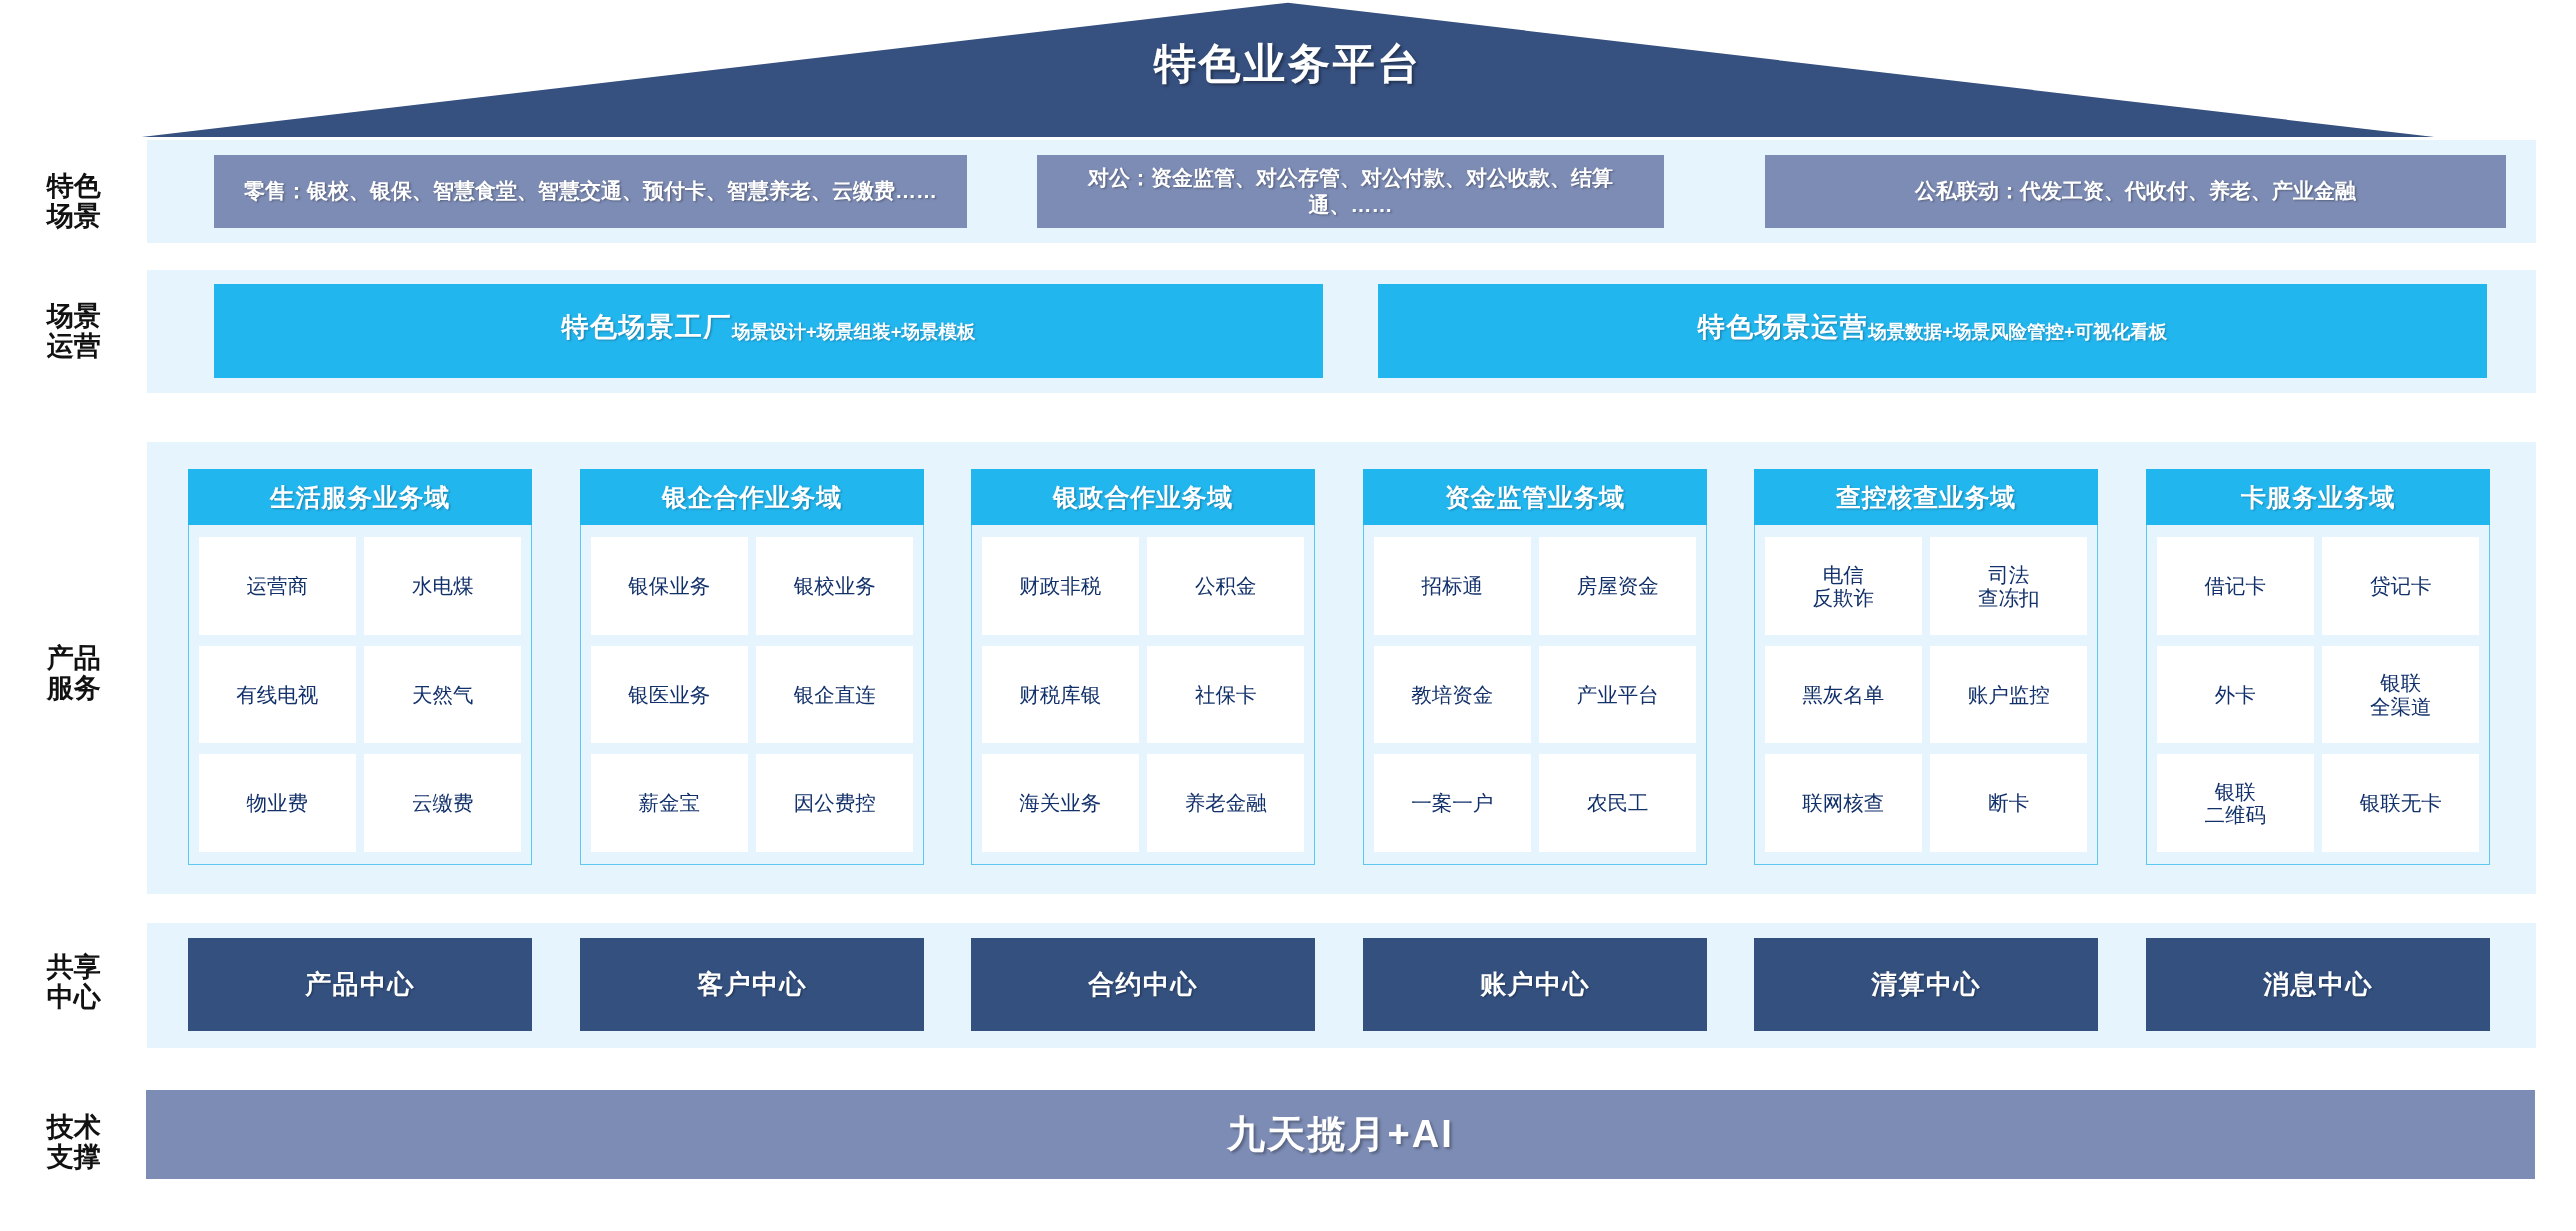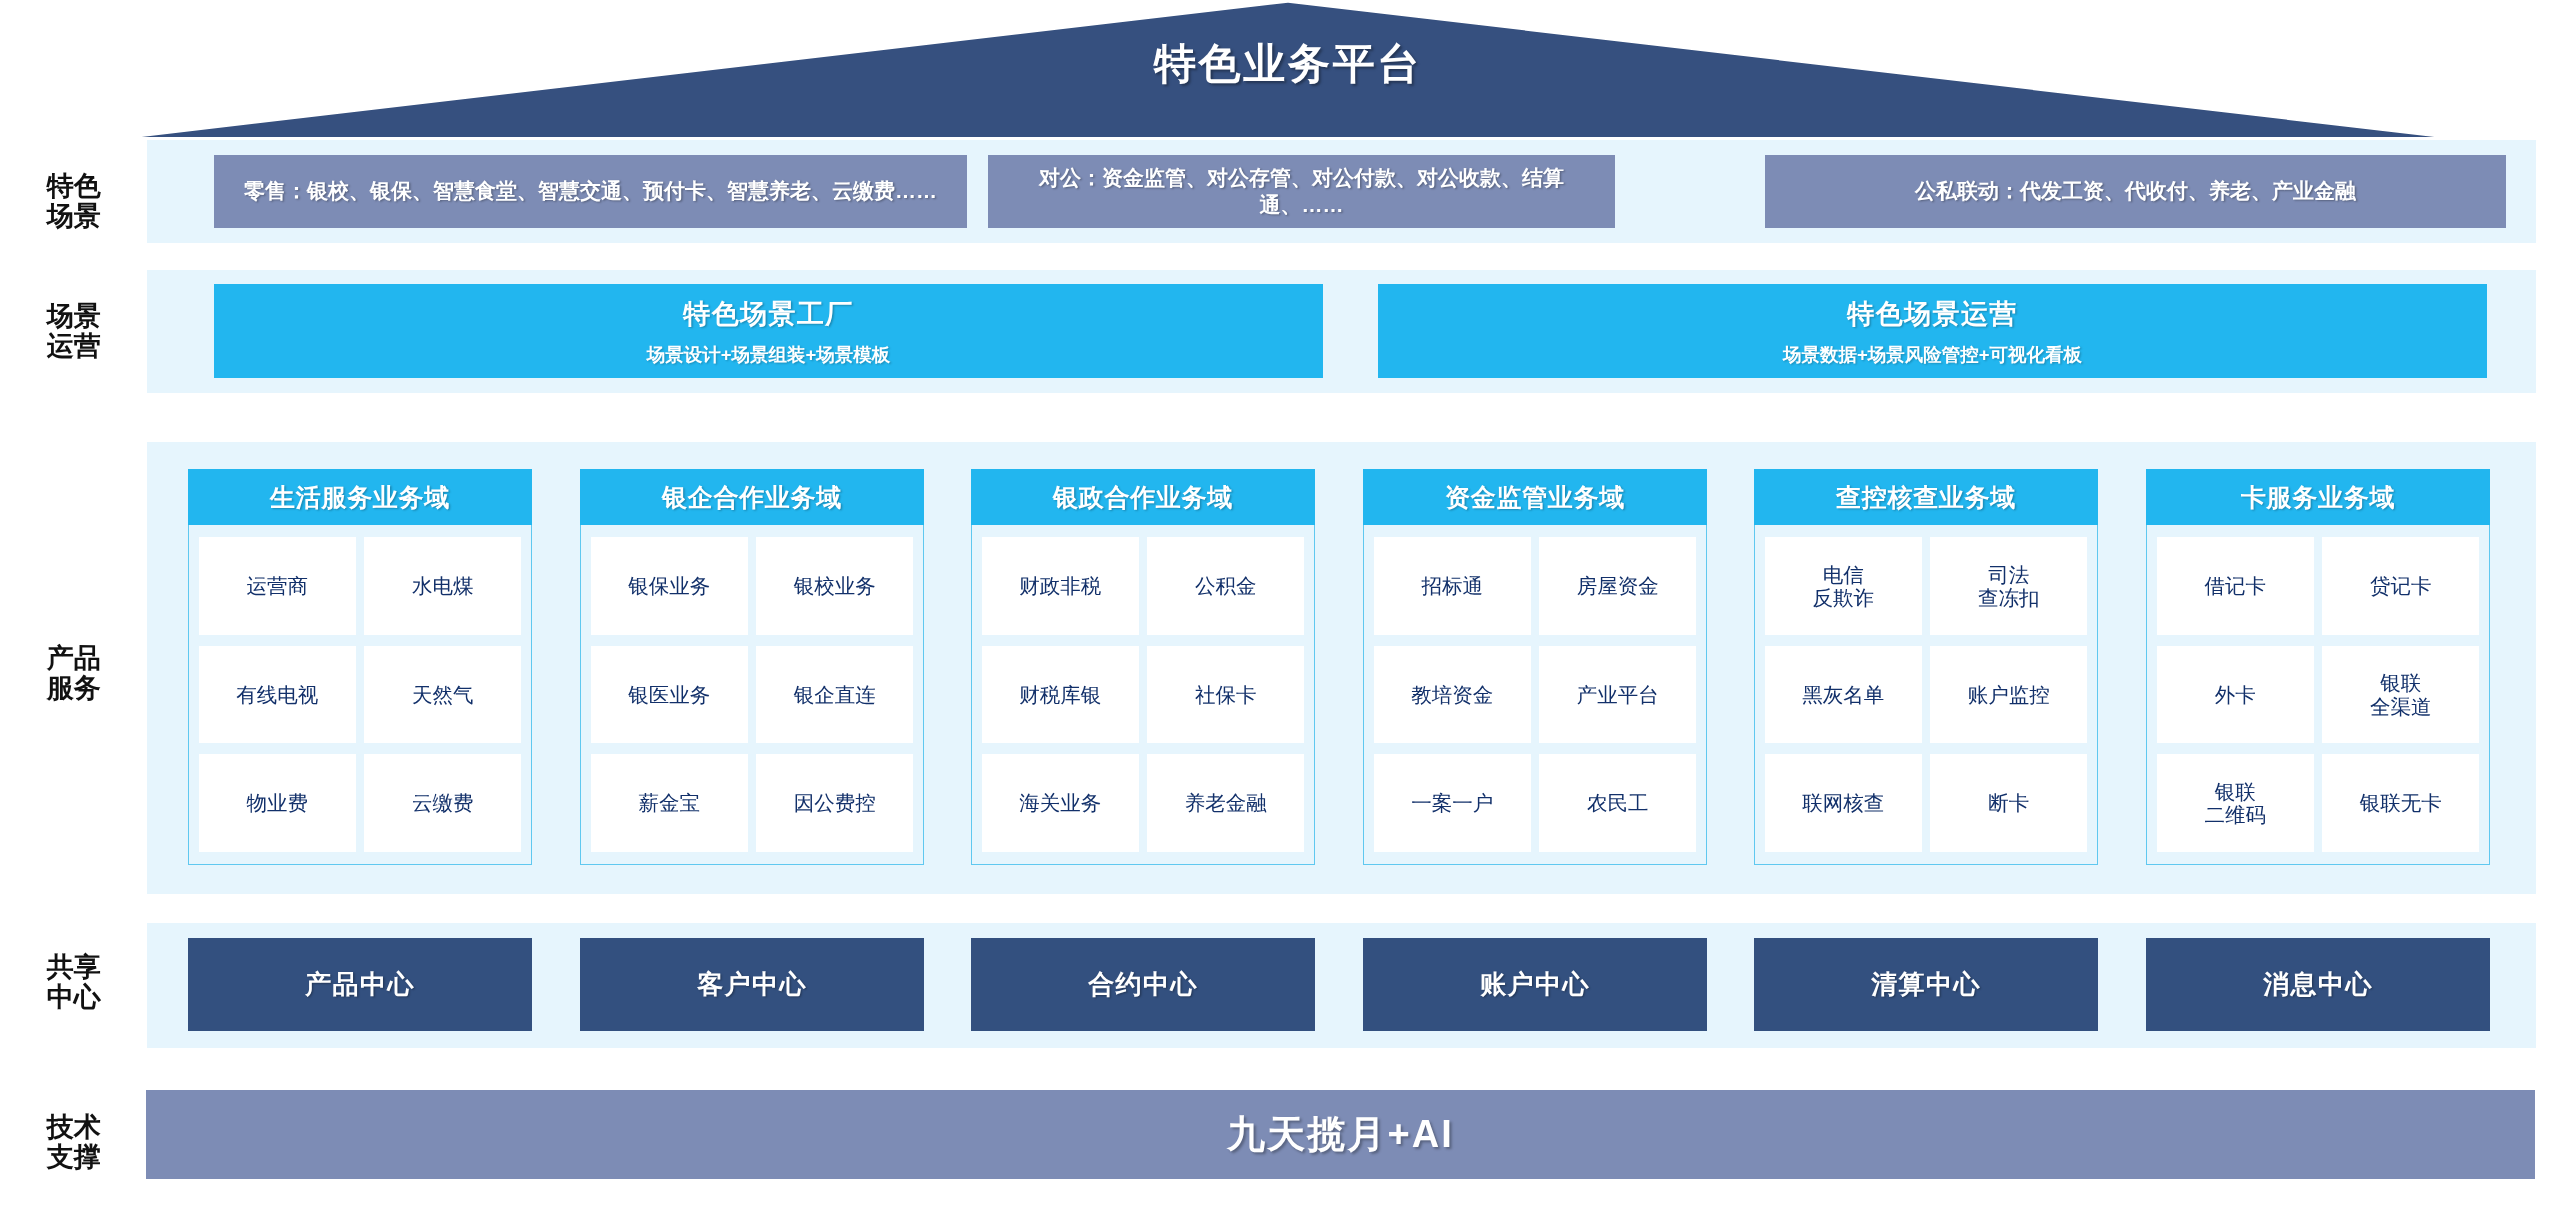--- a/index.html
+++ b/index.html
@@ -61,7 +61,7 @@
     text-shadow:1.4px 1.4px 2.1px rgba(0,0,0,0.3);
   }
   #scene-0{left:67px;width:753px;}
-  #scene-1{left:841px;width:627px;}
+  #scene-1{left:890px;width:627px;}
   #scene-2{left:1601px;width:741px;margin-left:17px;}
 
   

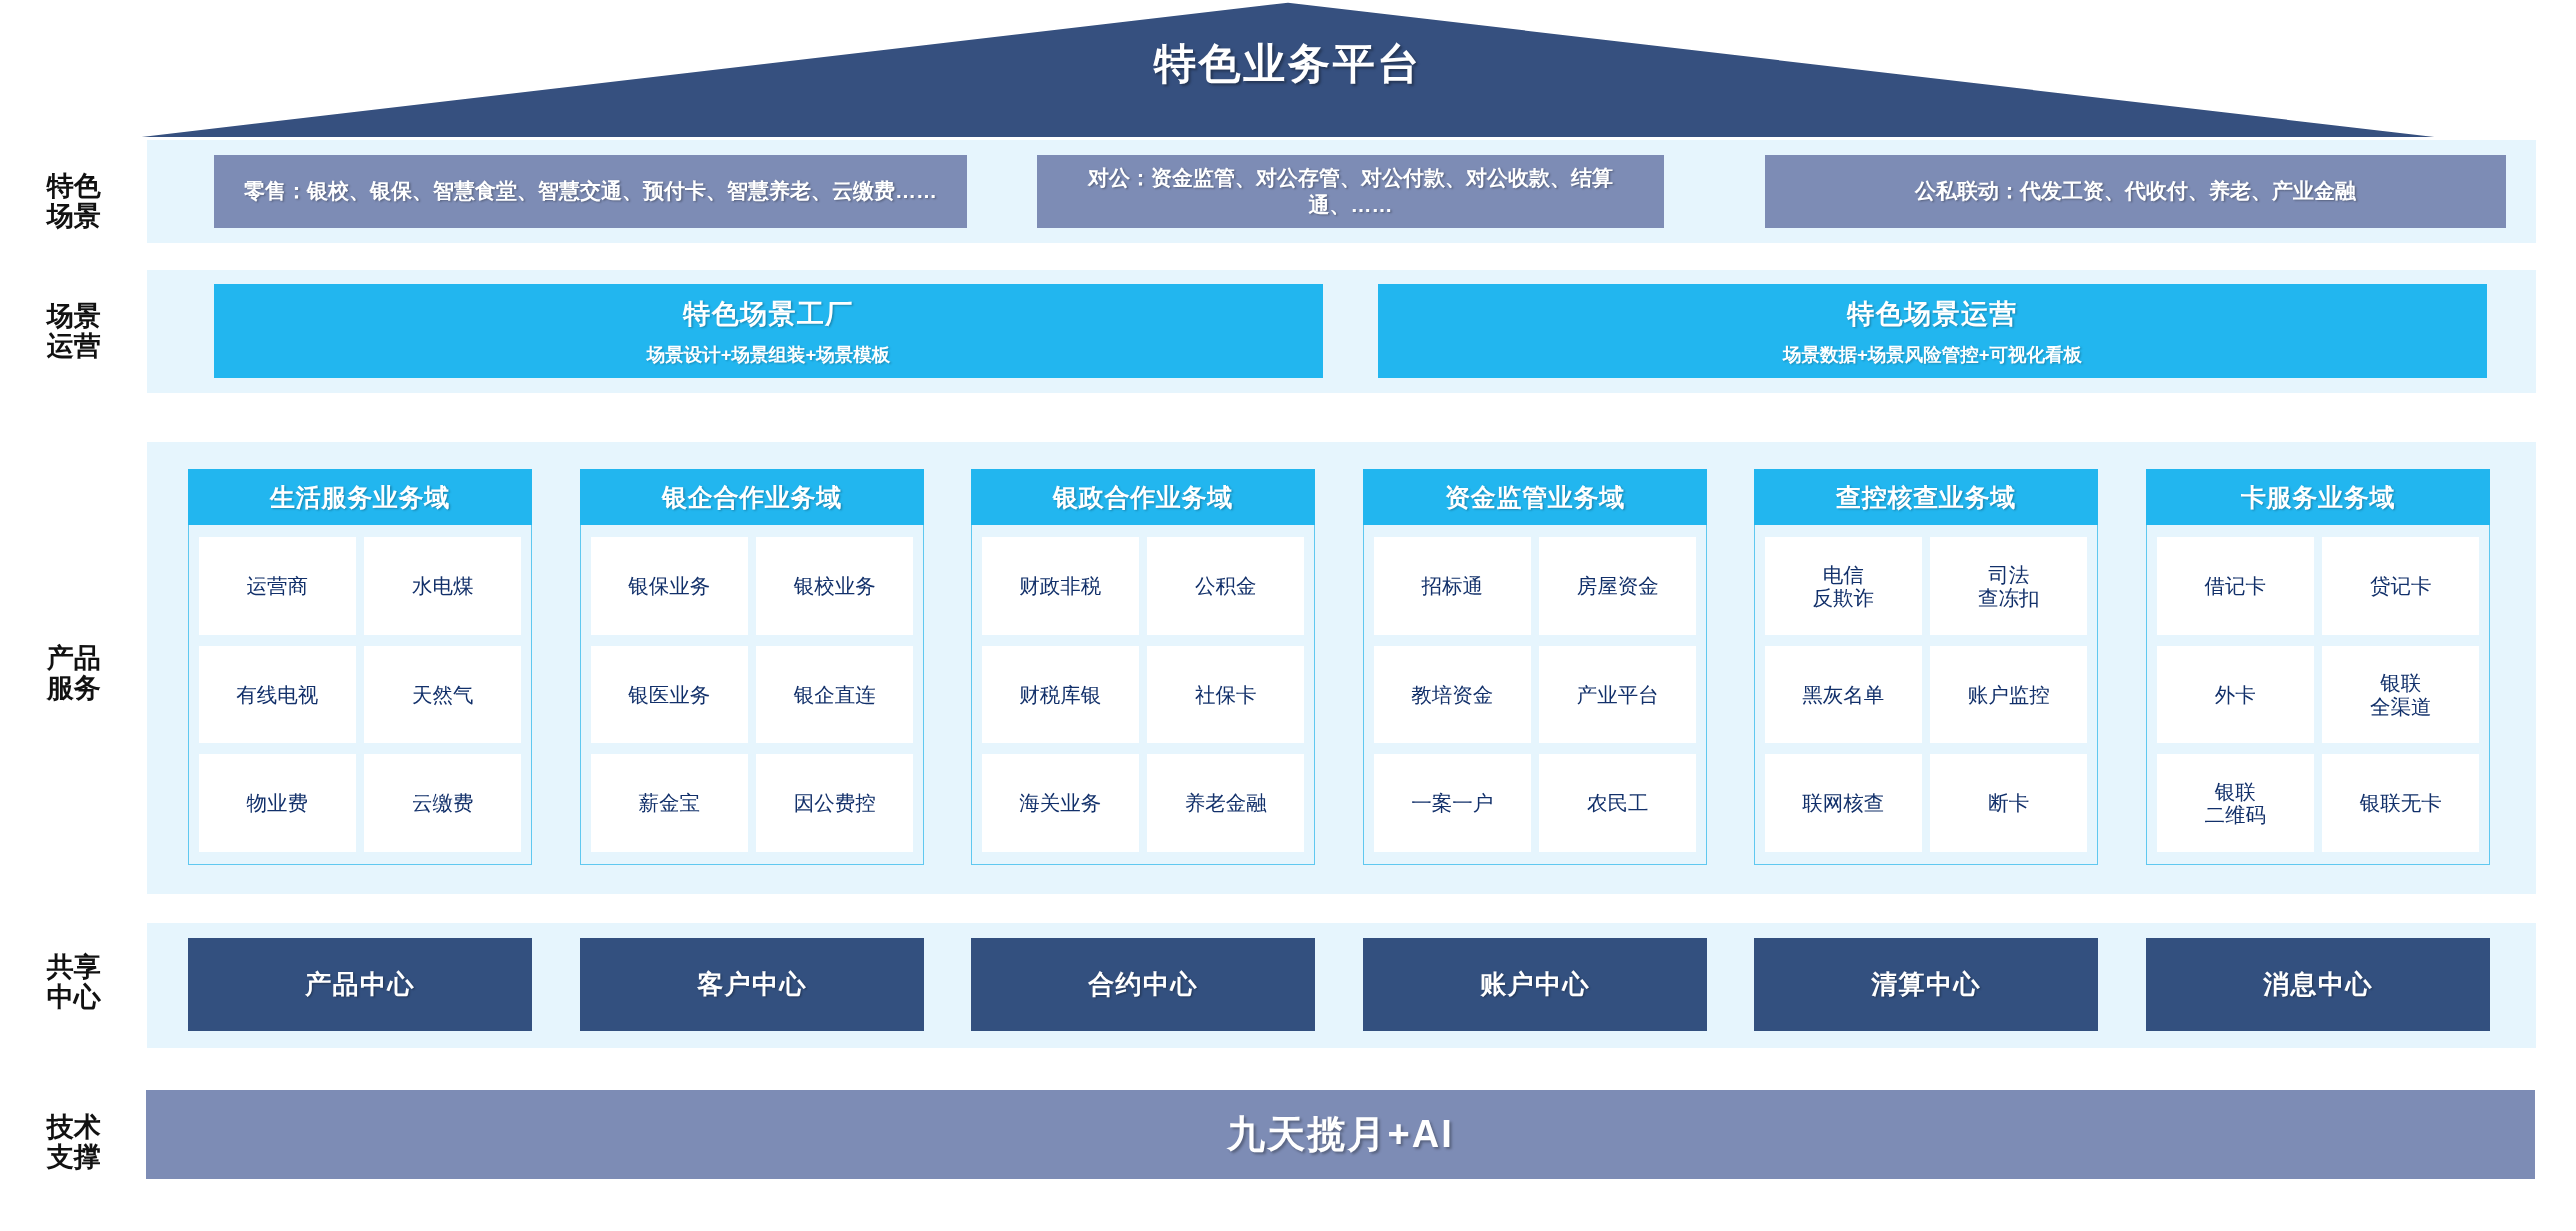--- a/index.html
+++ b/index.html
@@ -70,7 +70,7 @@
     position:absolute;top:14.4px;height:94px;
     background:#22b6ef;
     color:#ffffff;
-    display:flex;flex-direction:column;align-items:center;justify-content:center;
+    display:flex;flex-direction:row;align-items:center;justify-content:center;
     text-align:center;
     box-sizing:border-box;
   }

